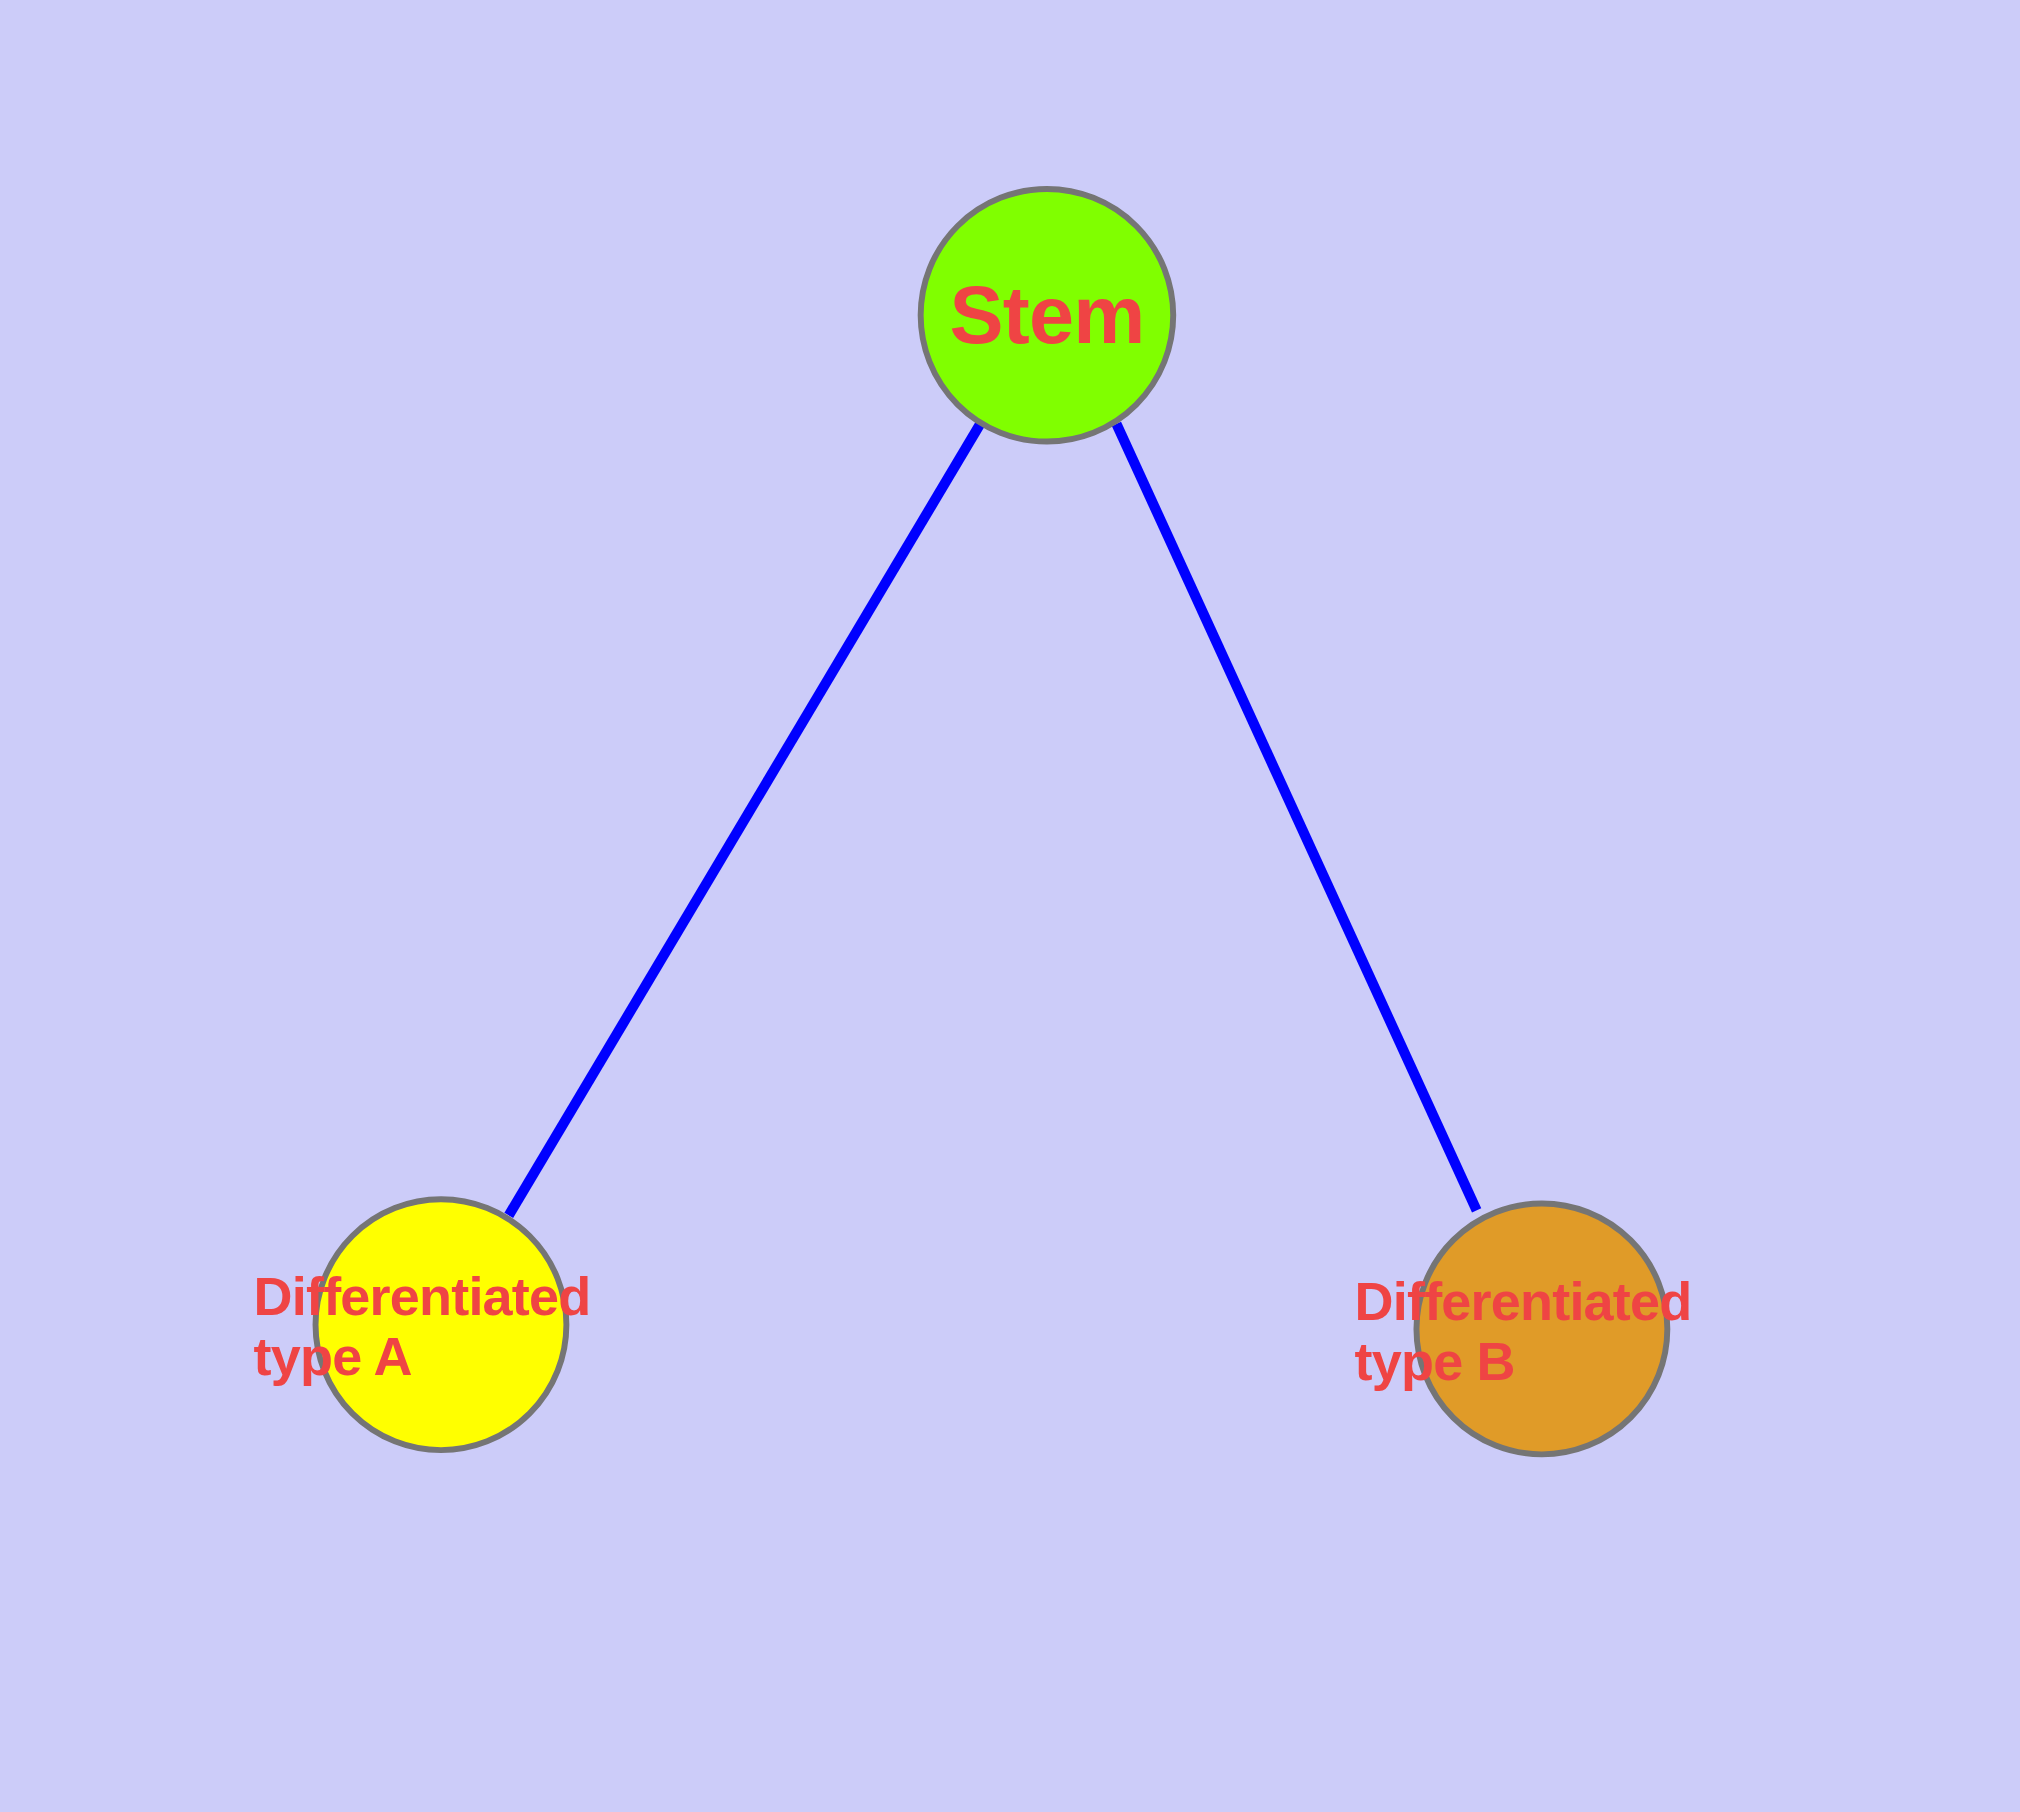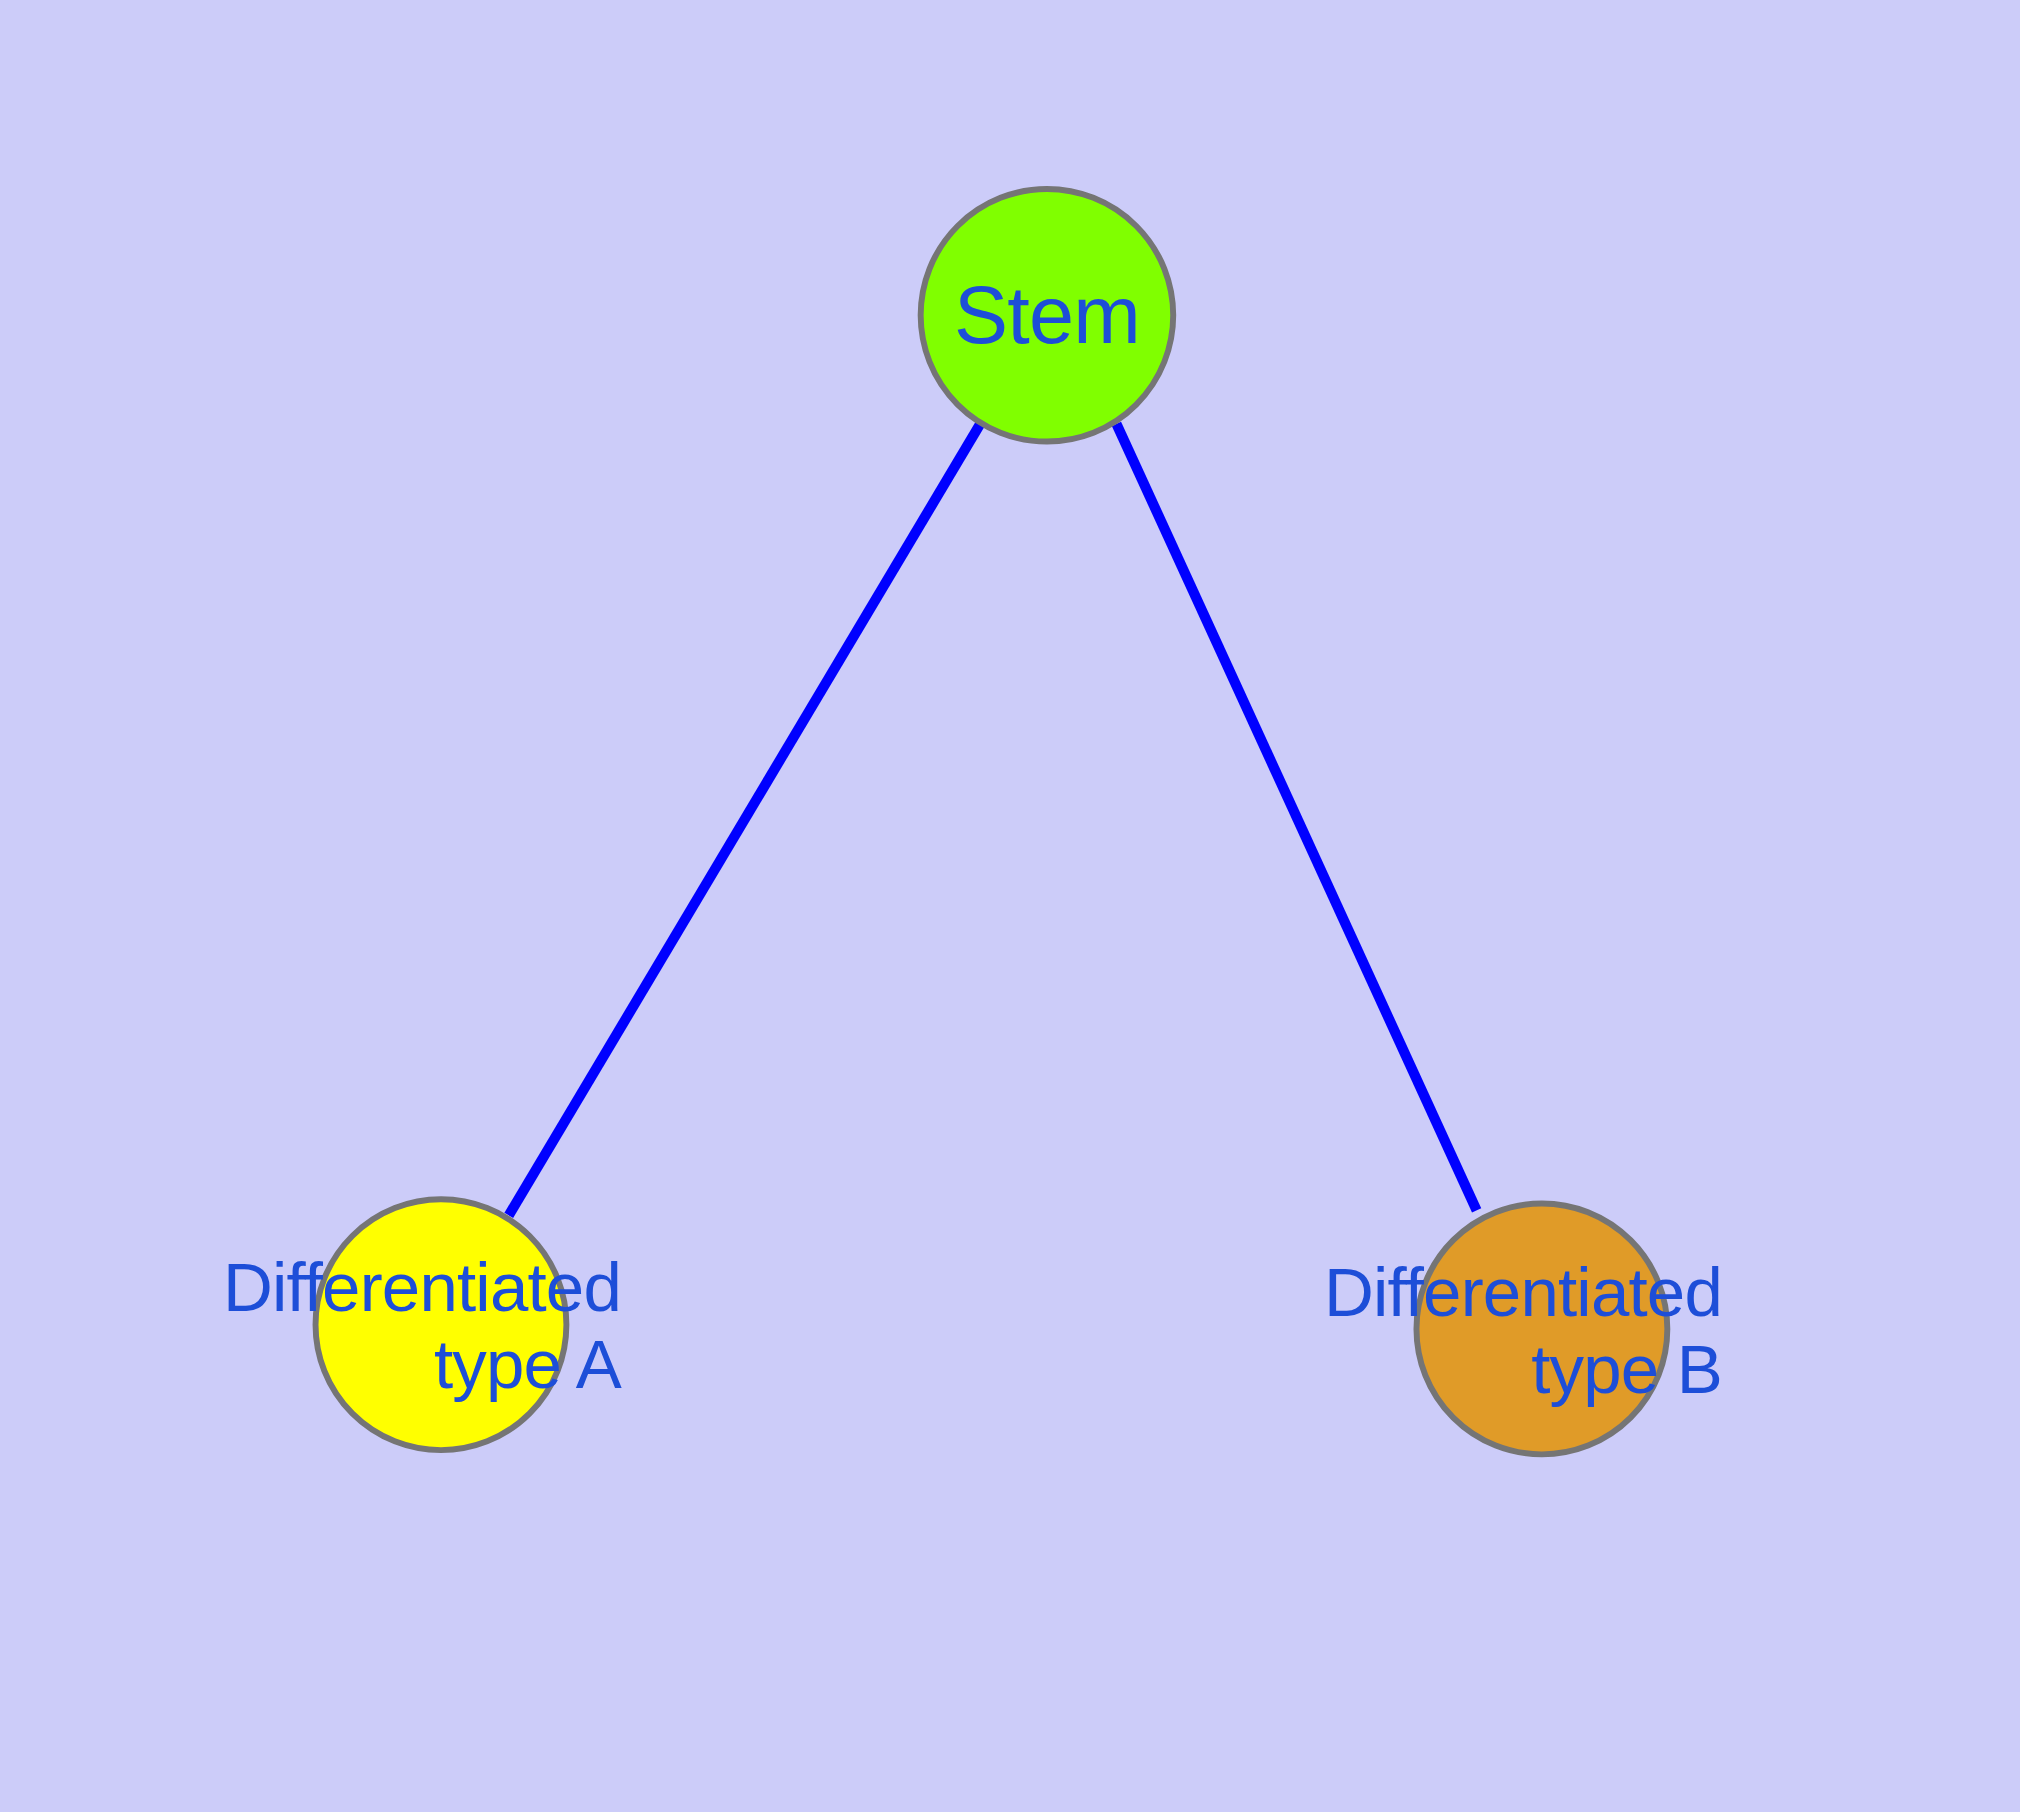--- a/index.html
+++ b/index.html
@@ -30,9 +30,9 @@
   }
   .node-label {
     position: absolute;
-    text-align: right;
-    color: #1d4ed8;
-    font-weight: normal;
+    text-align: left;
+    color: #ef4444;
+    font-weight: bold;
     line-height: 1.12;
     white-space: pre;
     pointer-events: none;

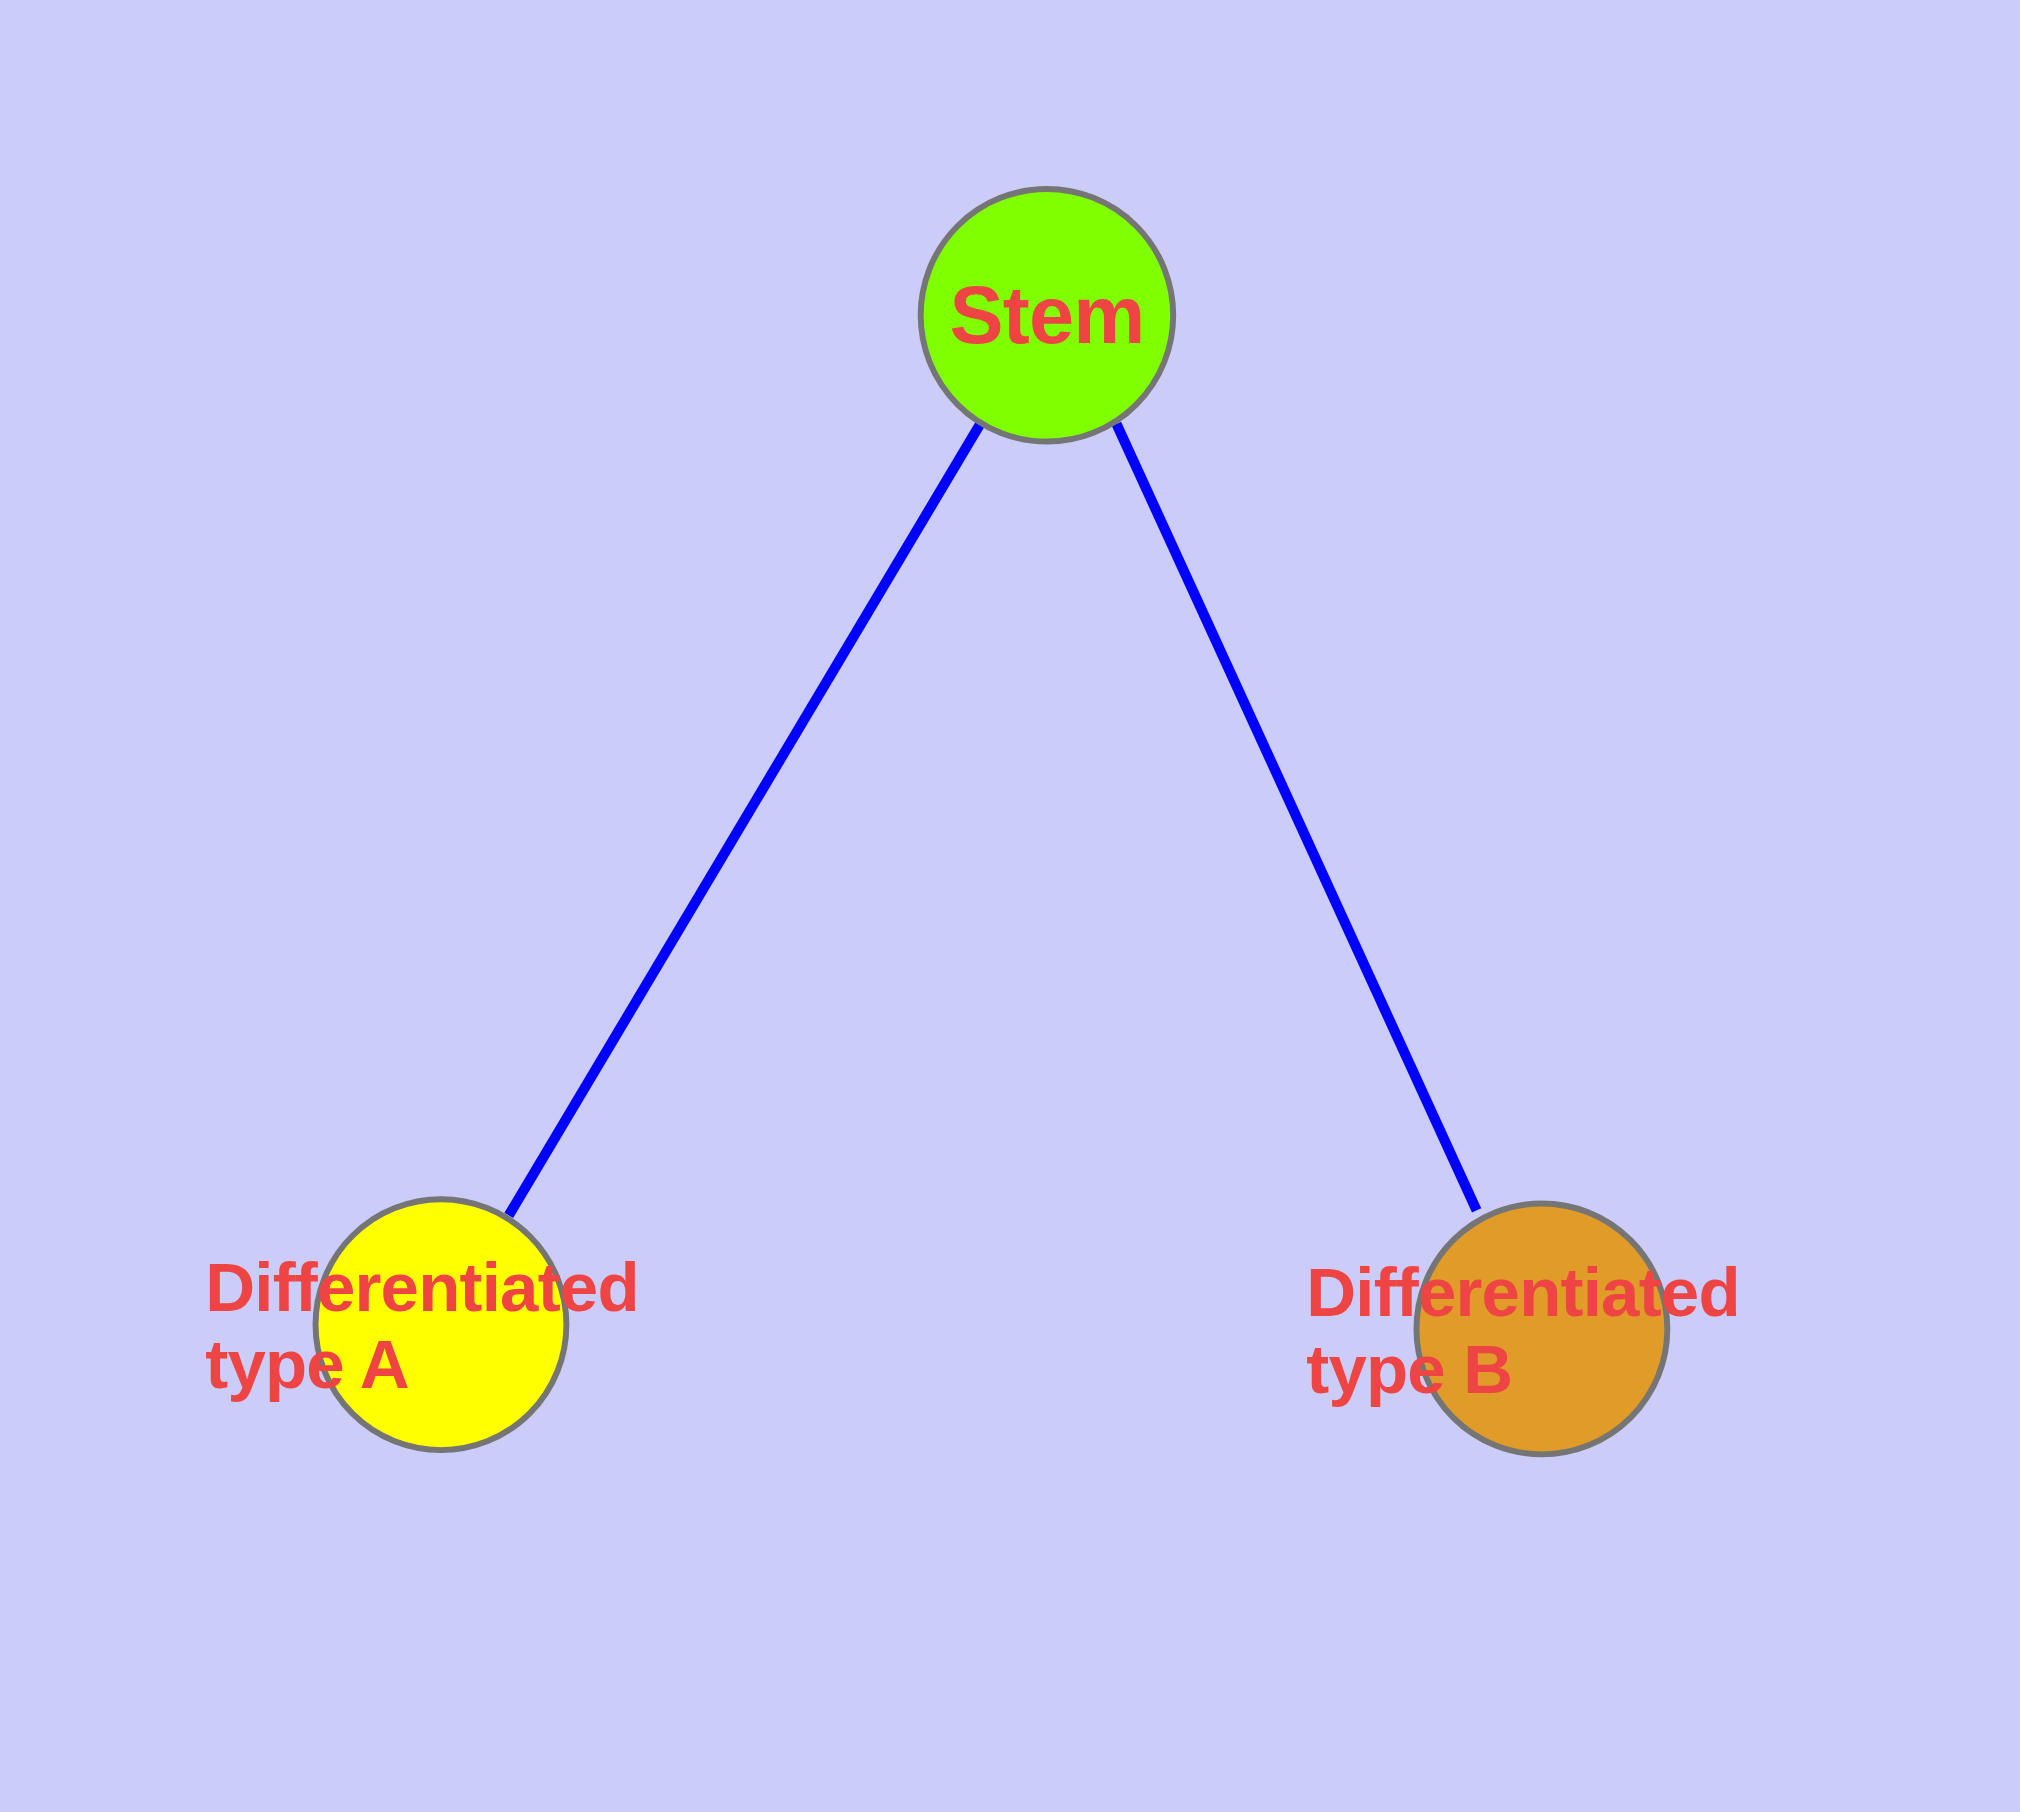--- a/index.html
+++ b/index.html
@@ -43,7 +43,7 @@
     letter-spacing: -0.8px;
   }
   #label-type-a, #label-type-b {
-    font-size: 69px;
+    font-size: 54px;
     letter-spacing: -0.8px;
   }
 </style>

